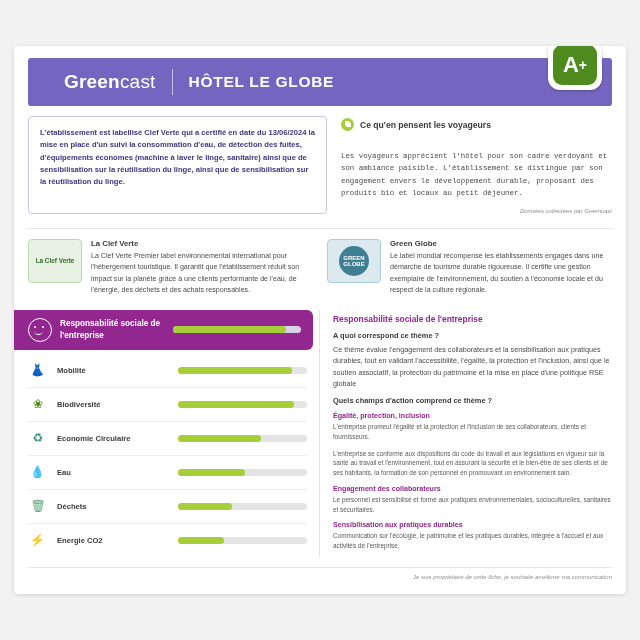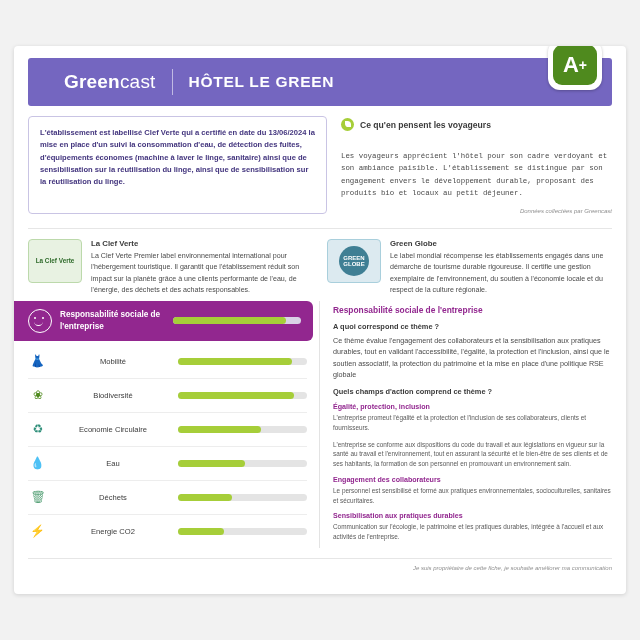--- a/index.html
+++ b/index.html
@@ -130,7 +130,7 @@
       <span>Green</span><span class="light">cast</span>
     </div>
     <div class="vline"></div>
-    <div class="hotel-name">HÔTEL LE GREEN</div>
+    <div class="hotel-name">HÔTEL LE GLOBE</div>
     <div class="badge">
       <div class="badge-inner">
         <span>A</span>

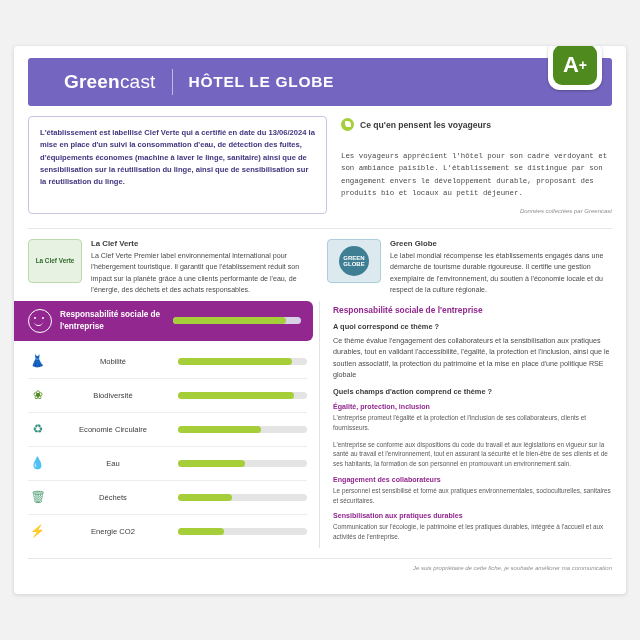--- a/index.html
+++ b/index.html
@@ -74,7 +74,7 @@
   .label-name{font-size:7.8px;font-weight:700;color:#3b3b3b;margin-bottom:3px;}
   .label-desc{font-size:7.1px;line-height:1.6;color:#4a4a4a;}
   
-  .row3{display:flex;margin:4px 0 0 0;}
+  .row3{display:flex;margin:13px 0 0 0;}
   .left-panel{
     flex:0 0 305px;
     background:#ffffff;

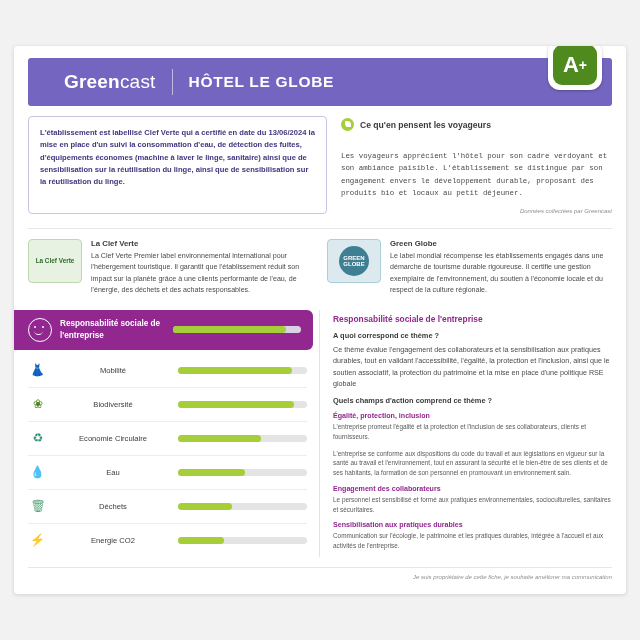--- a/index.html
+++ b/index.html
@@ -101,7 +101,7 @@
   .crit{display:flex;align-items:center;gap:9px;height:33px;border-bottom:1px solid #ededed;}
   .crit:last-child{border-bottom:none;}
   .crit-icon{flex:0 0 20px;height:20px;display:flex;align-items:center;justify-content:center;font-size:12px;}
-  .crit-name{flex:0 0 112px;font-size:7.6px;font-weight:400;color:#3b3b3b;text-align:center;}
+  .crit-name{flex:0 0 112px;font-size:7.6px;font-weight:700;color:#3b3b3b;}
   .crit-bar{flex:1;}
   .right-panel{
     flex:1;border-left:1px solid #e3e3e3;padding:4px 14px 0 13px;

